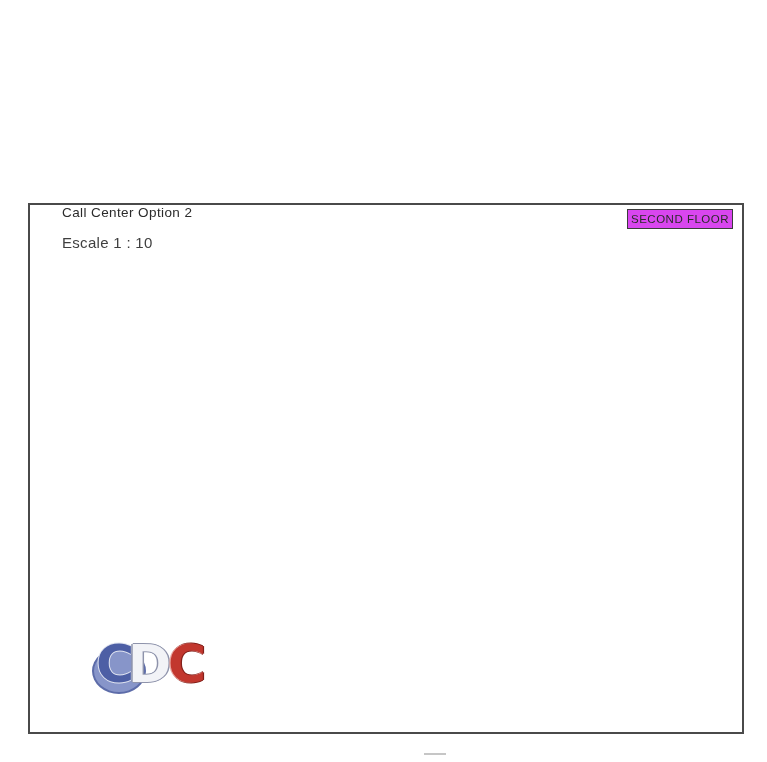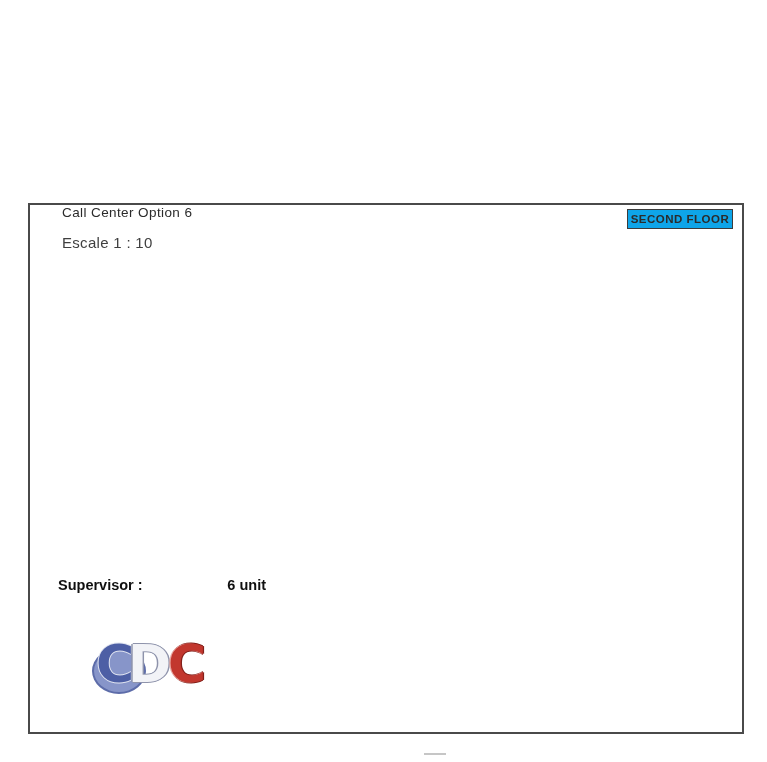--- a/index.html
+++ b/index.html
@@ -446,7 +446,7 @@
 
 <div class="sheet"></div>
 
-<div class="title-block">Call Center Option 6</div>
+<div class="title-block">Call Center Option 2</div>
 <div class="scale-note">Escale 1 : 10</div>
 <div class="floor-box">SECOND FLOOR</div>
 

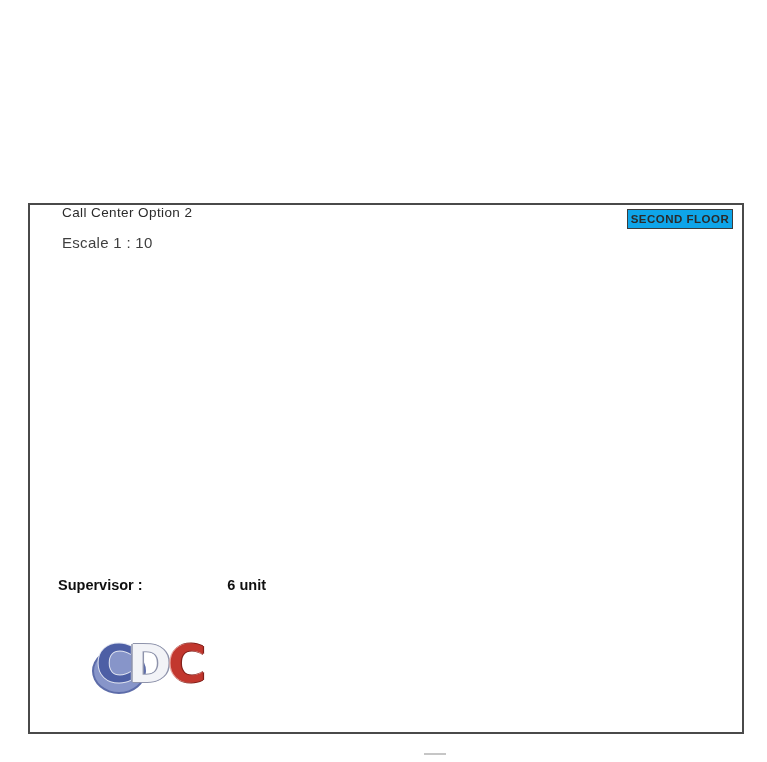--- a/index.html
+++ b/index.html
@@ -14,7 +14,7 @@
               letter-spacing:.3px;}
   .floor-box{position:absolute;left:627px;top:209px;width:104px;height:18px;
              border:1.3px solid #3c3c3c;display:flex;align-items:center;justify-content:center;
-             font-size:11.5px;letter-spacing:.5px;color:#2b2b2b;background:#0ea5e9;font-weight:bold;}
+             font-size:11.5px;letter-spacing:.5px;color:#2b2b2b;background:#d946ef;}
   .summary{position:absolute;left:58px;top:577px;font-size:14.5px;font-weight:bold;color:#101010;}
   .summary .row{display:flex;height:17px;line-height:17px;}
   .summary .lab{width:122px;}

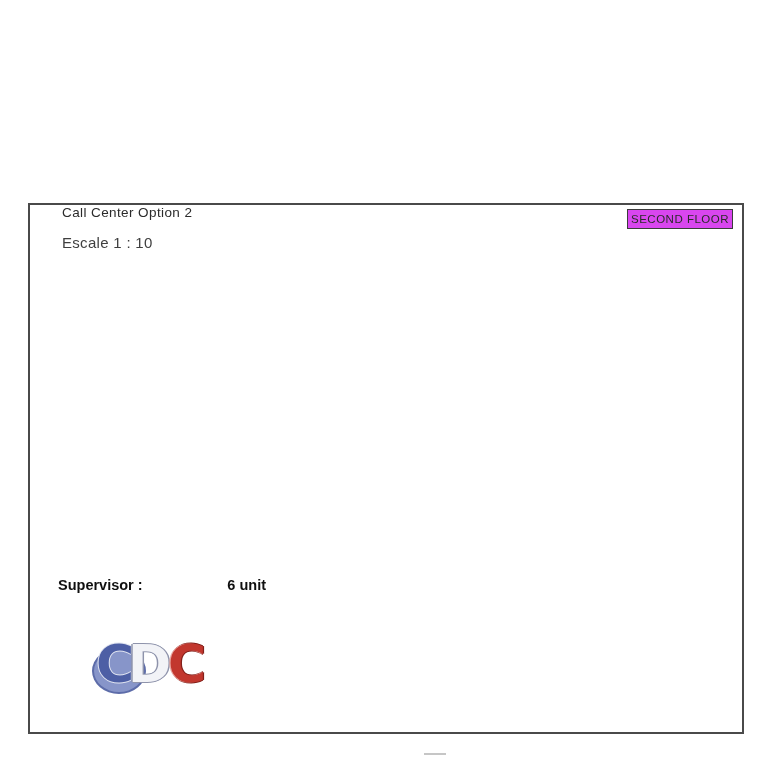--- a/index.html
+++ b/index.html
@@ -451,10 +451,6 @@
 <div class="floor-box">SECOND FLOOR</div>
 
 <div class="summary">
-  <div class="row">
-    <span class="lab">Supervisor :</span>
-    <span class="val">6 unit</span>
-  </div>
 </div>
 
 <div class="logo">

